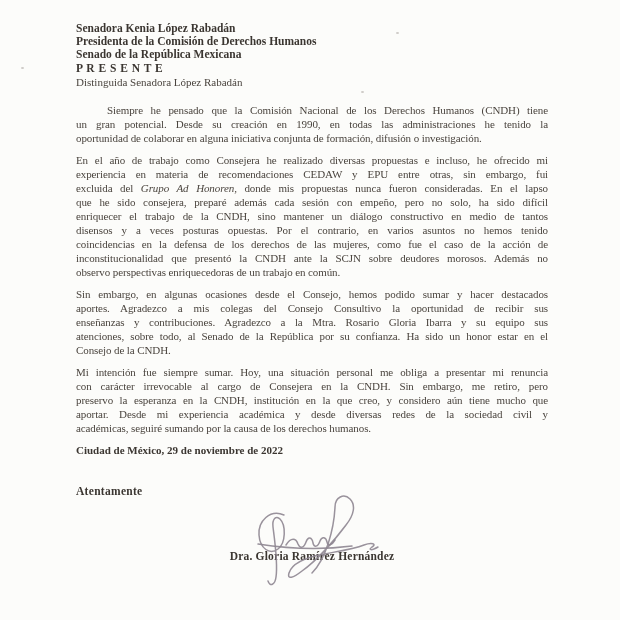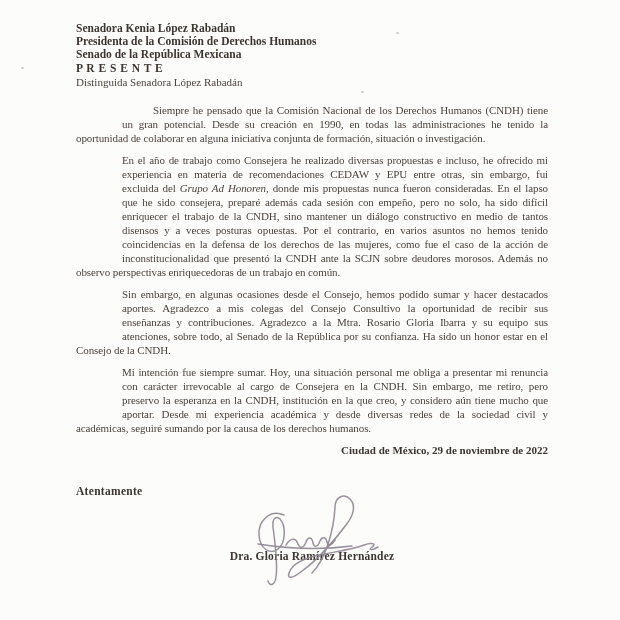--- a/index.html
+++ b/index.html
@@ -36,7 +36,7 @@
     letter-spacing:-0.1px;
   }
   .para .ln{min-height:14px;}
-  .para .ln.jl{text-align:justify;text-align-last:justify;margin-left:46px;}
+  .para .ln.jl{text-align:justify;text-align-last:justify;}
   .para .indent{display:inline-block;width:31px;}
   .para .it{font-style:italic;}
   .dateline{

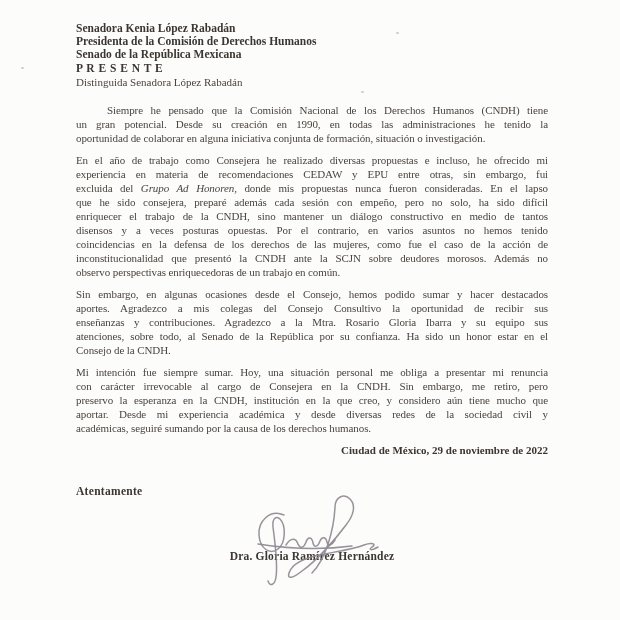--- a/index.html
+++ b/index.html
@@ -102,7 +102,7 @@
         <div class="para">
           <div class="ln jl"><span class="indent"></span><span>Siempre he pensado que la Comisión Nacional de los Derechos Humanos (CNDH) tiene</span></div>
           <div class="ln jl"><span>un gran potencial. Desde su creación en 1990, en todas las administraciones he tenido la</span></div>
-          <div class="ln"><span>oportunidad de colaborar en alguna iniciativa conjunta de formación, situación o investigación.</span></div>
+          <div class="ln"><span>oportunidad de colaborar en alguna iniciativa conjunta de formación, difusión o investigación.</span></div>
         </div>
         <div class="para">
           <div class="ln jl"><span>En el año de trabajo como Consejera he realizado diversas propuestas e incluso, he ofrecido mi</span></div>

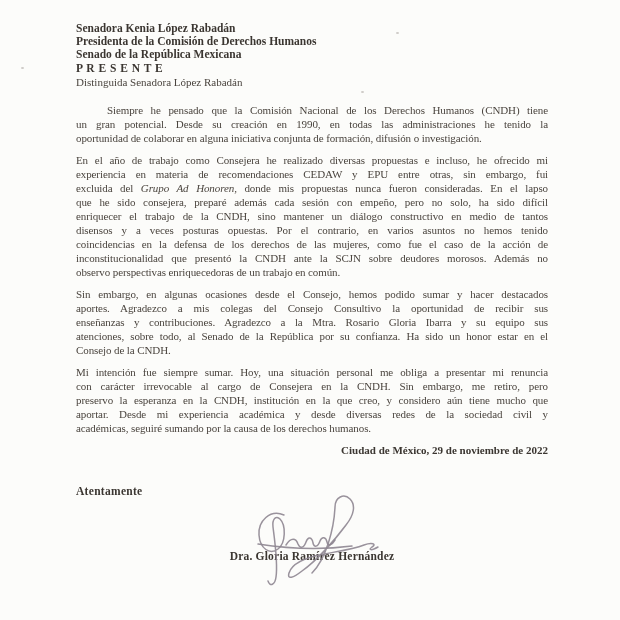--- a/index.html
+++ b/index.html
@@ -41,7 +41,7 @@
   .para .it{font-style:italic;}
   .dateline{
     margin-top:7px;
-    text-align:right;
+    text-align:left;
     font-size:11px;line-height:14px;
     font-weight:bold;
     color:var(--ink-bold,#3b3631);

